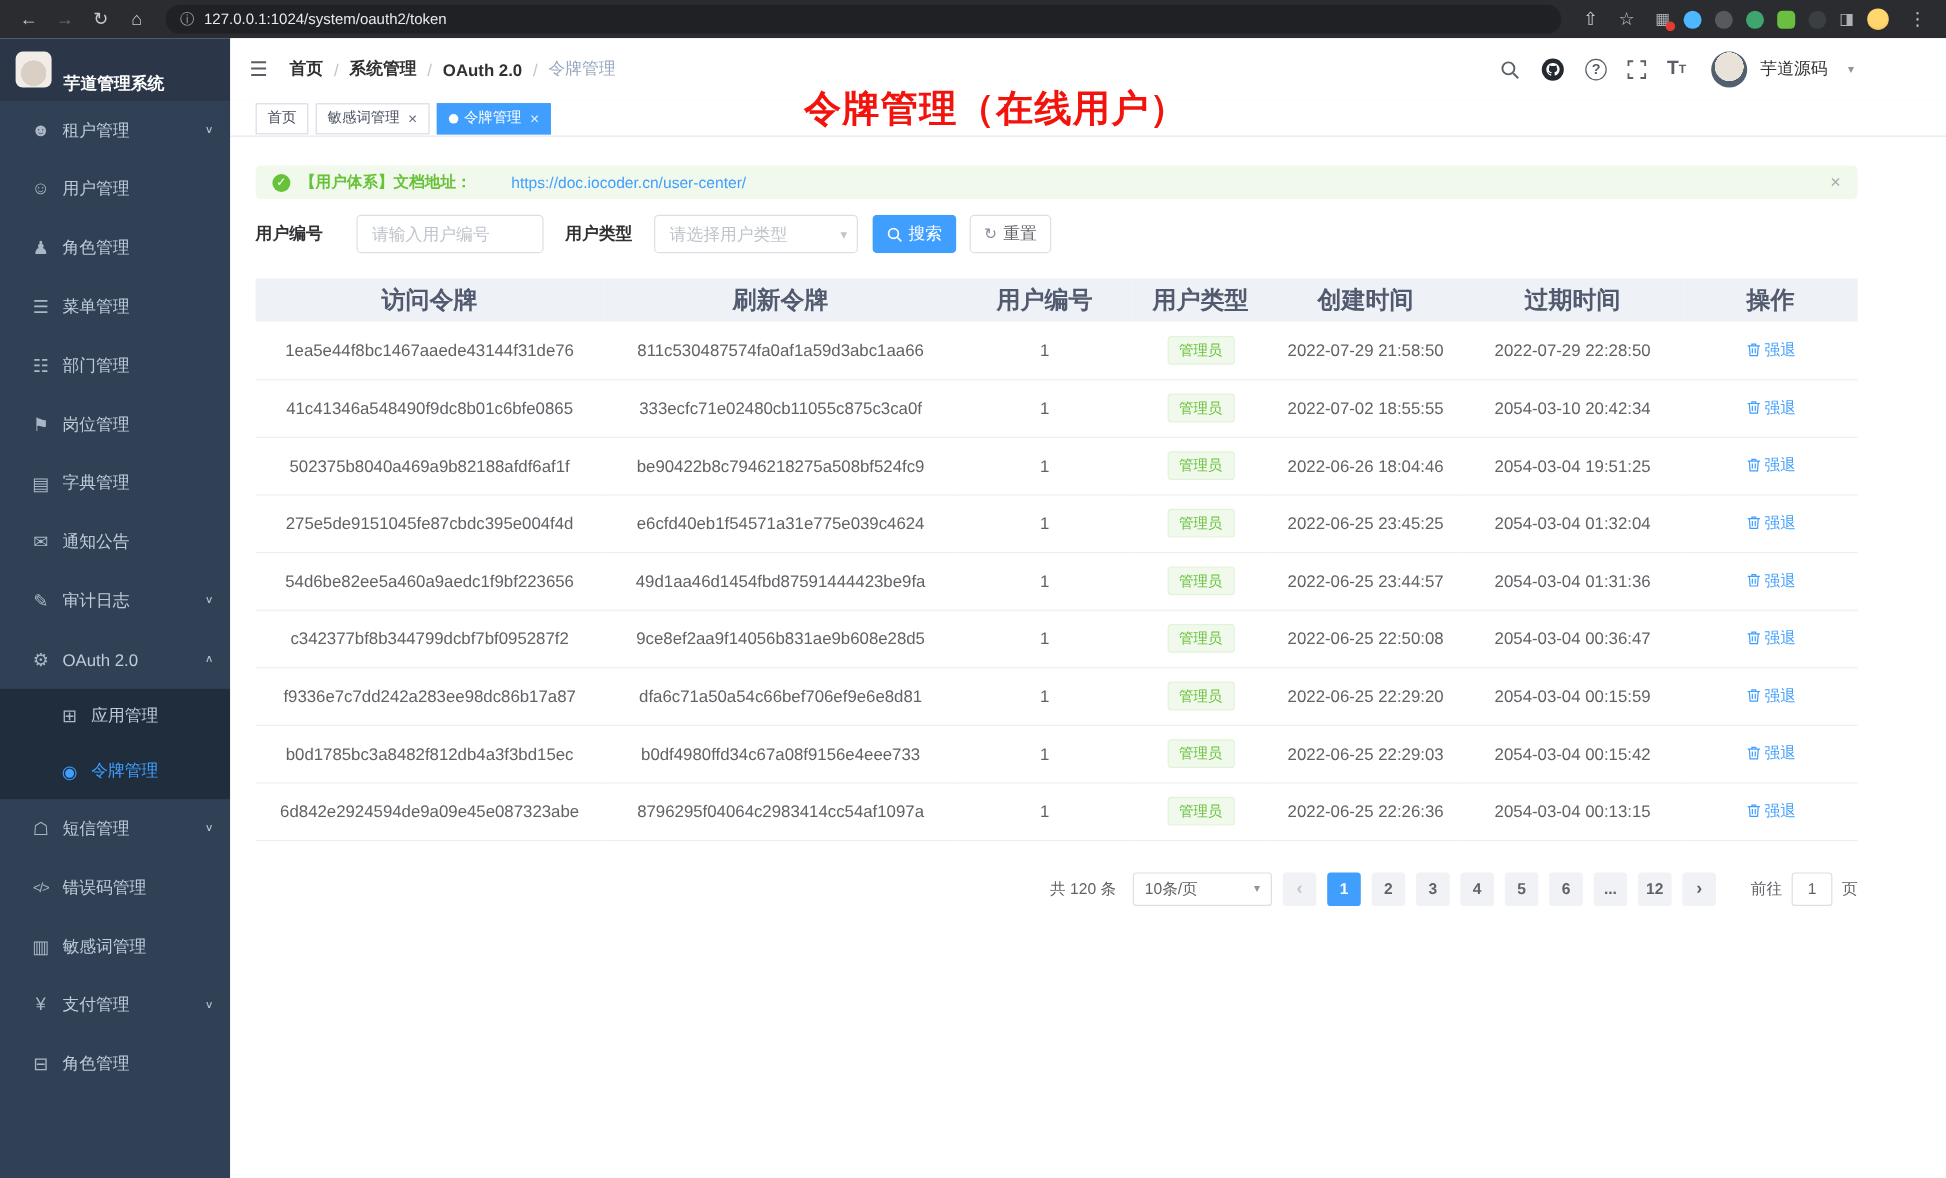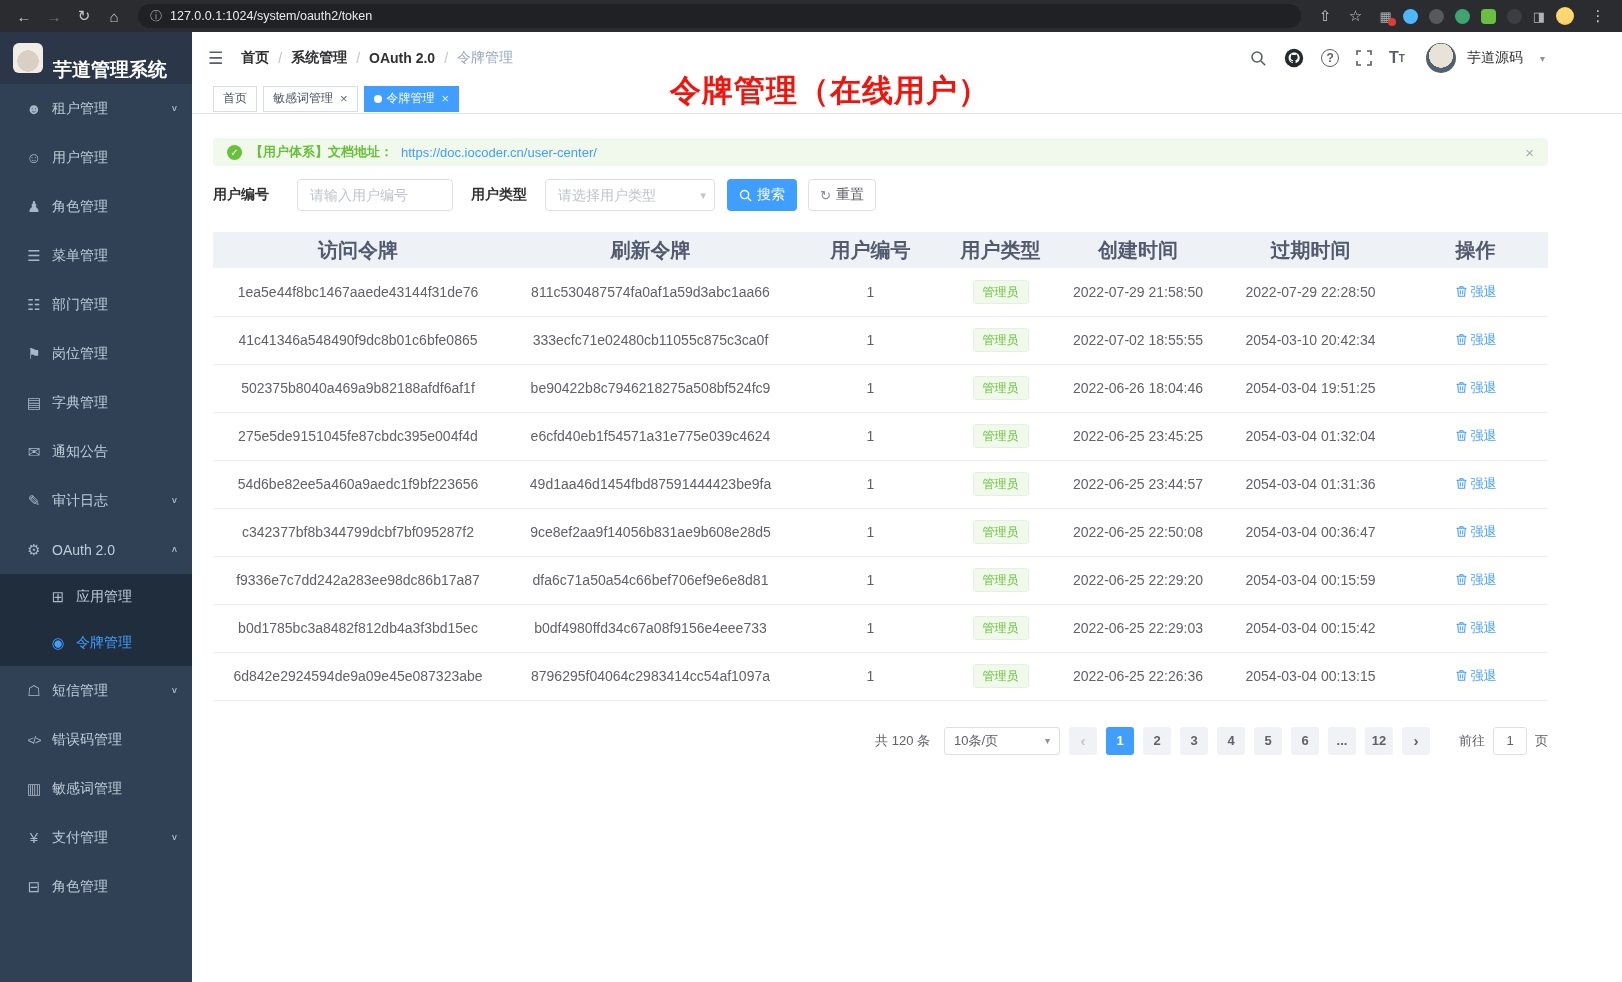--- a/index.html
+++ b/index.html
@@ -28,7 +28,7 @@
 .sidebar{width:192px;background:var(--sidebar);flex-shrink:0;color:#bfcbd9;overflow:hidden;}
 .logo{height:52px;display:flex;align-items:center;gap:10px;padding:0 13px;background:#2b3649;cursor:pointer;}
 .logo-img{width:30px;height:30px;border-radius:6px;background:radial-gradient(circle at 50% 60%,#d9cfc4 0 45%,#f1ece5 46% 100%);flex-shrink:0;}
-.logo-title{color:#fff;font-weight:bold;font-size:19px;white-space:nowrap;margin-top:24px;}
+.logo-title{color:#fff;font-weight:bold;font-size:14px;white-space:nowrap;margin-top:24px;}
 .menu{display:block;}
 .menu-item{height:49px;display:flex;align-items:center;padding:0 14px 0 22px;font-size:14px;cursor:pointer;white-space:nowrap;}
 .menu-item .icon{width:24px;margin-right:6px;font-size:15px;color:#a9b6c5;text-align:center;flex-shrink:0;}

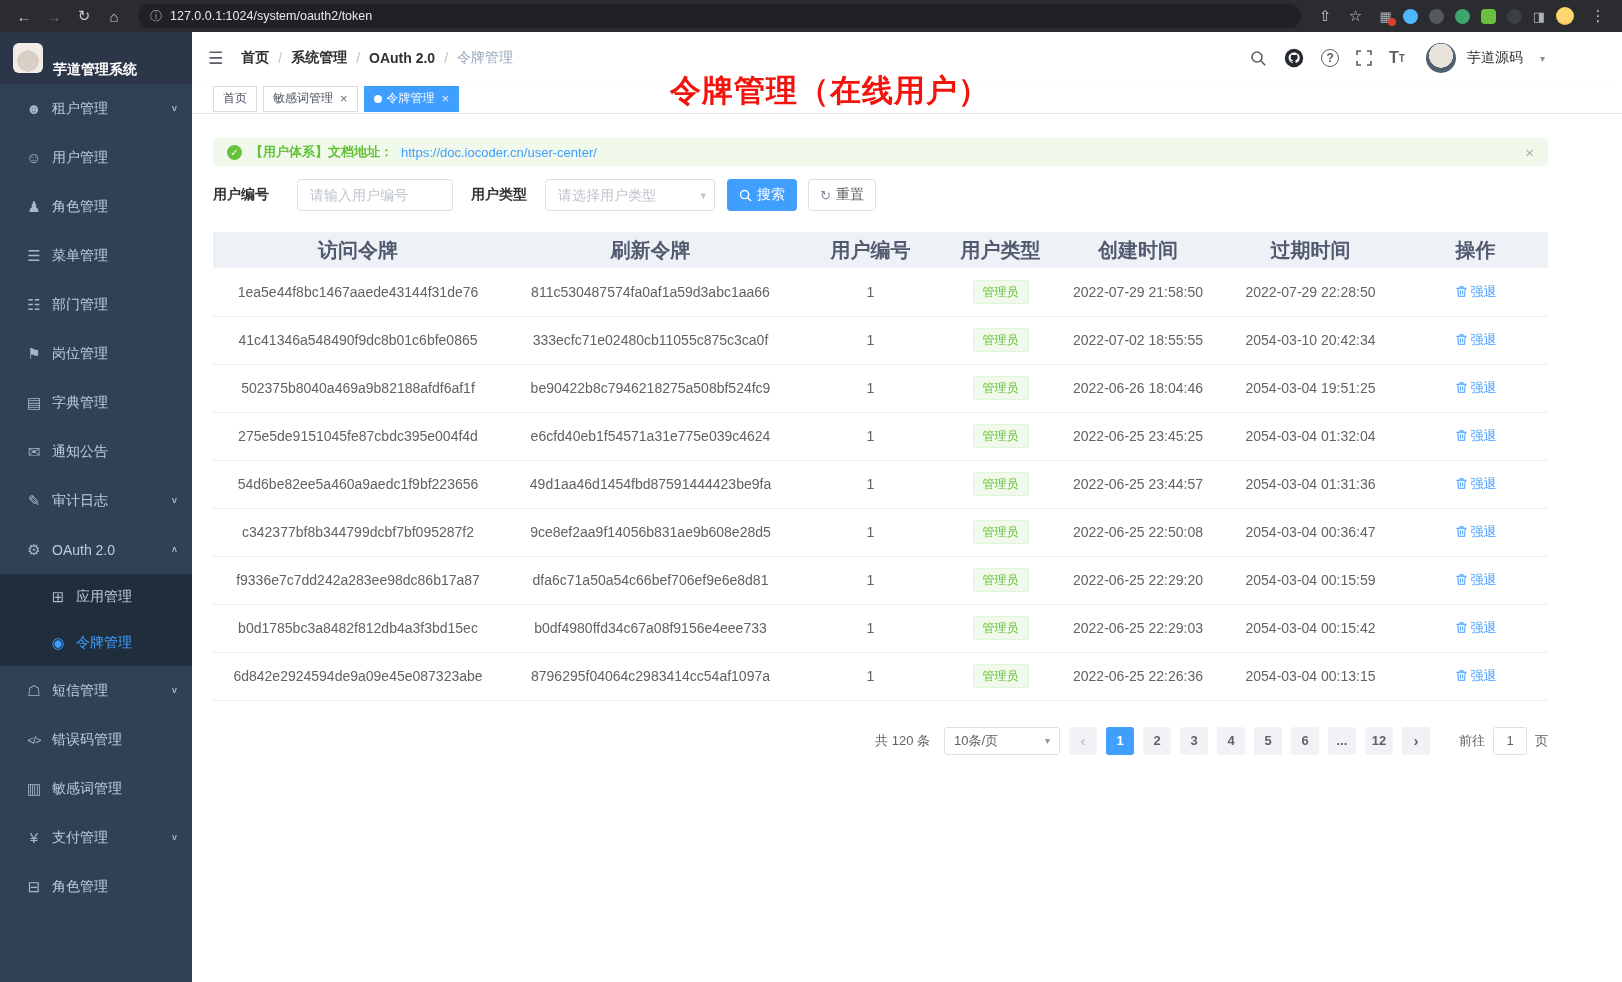--- a/index.html
+++ b/index.html
@@ -68,7 +68,7 @@
 .alert{width:1335px;height:28px;background:#f0f9eb;border-radius:4px;display:flex;align-items:center;padding:0 14px;gap:8px;}
 .alert-check{width:15px;height:15px;border-radius:50%;background:var(--success);color:#fff;font-size:10px;display:flex;align-items:center;justify-content:center;flex-shrink:0;}
 .alert-text{font-size:13px;color:var(--success);font-weight:600;}
-.alert-link{font-size:13px;color:var(--primary);text-decoration:none;cursor:pointer;}
+.alert-link{font-size:13px;color:var(--primary);text-decoration:none;cursor:pointer;margin-left:25px;}
 .alert-close{margin-left:auto;color:#a8abb2;font-size:15px;cursor:pointer;}
 
 .filters{display:flex;align-items:center;margin-top:13px;height:32px;}

